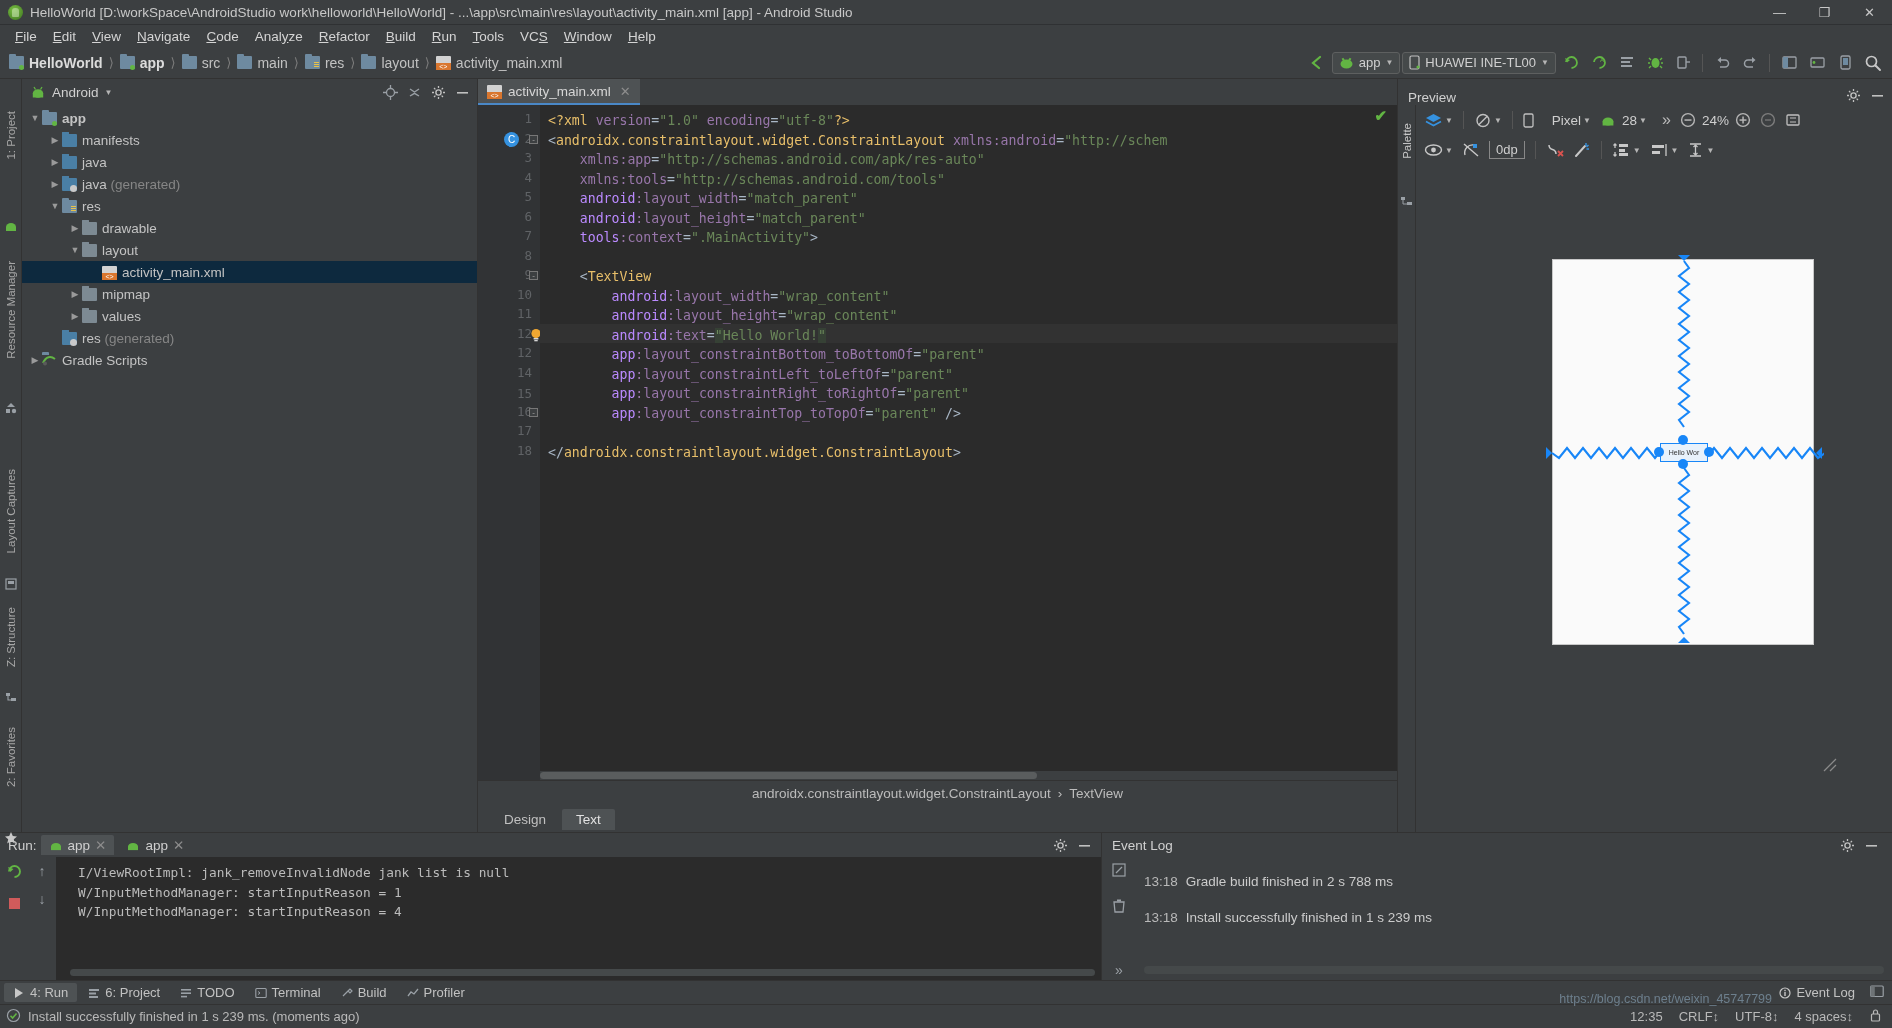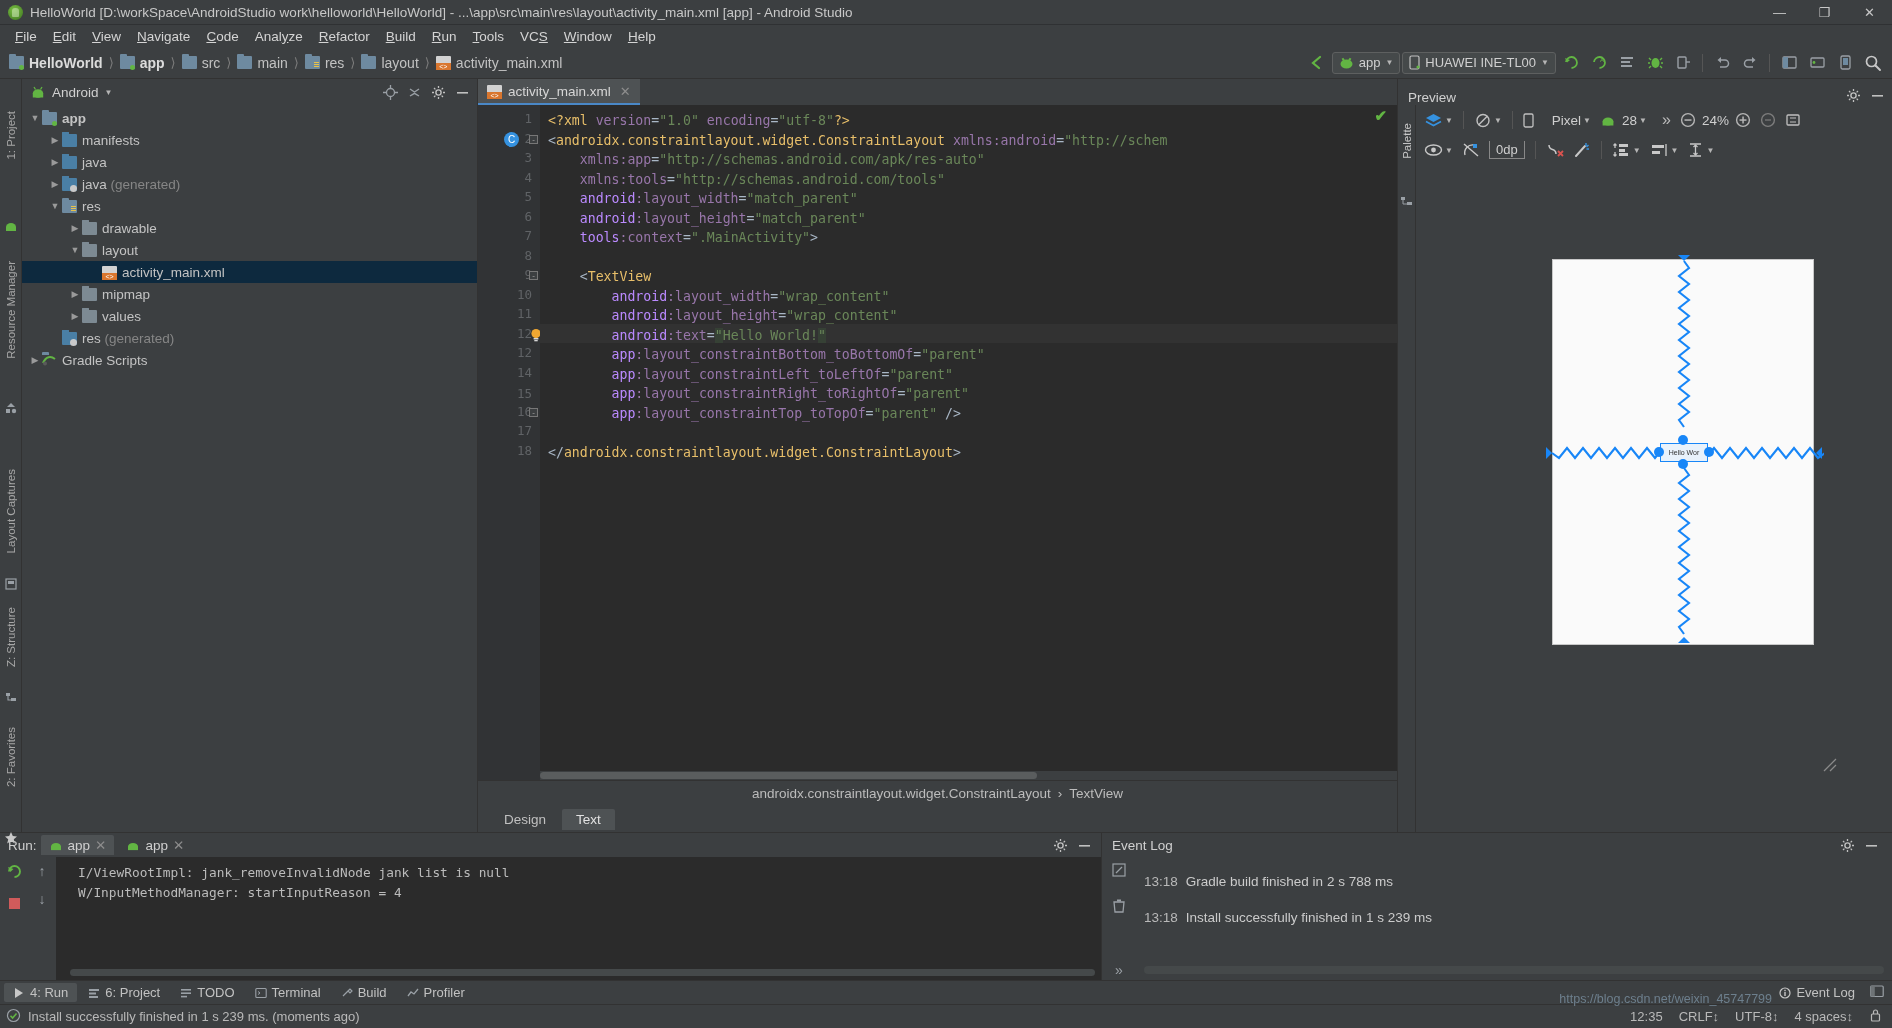--- a/index.html
+++ b/index.html
@@ -833,6 +833,7 @@
         </div>
         <div class="console">
           <div>I/ViewRootImpl: jank_removeInvalidNode jank list is null</div>
+          <div>W/InputMethodManager: startInputReason = 1</div>
           <div>W/InputMethodManager: startInputReason = 4</div>
           <div style="position:absolute;right:6px;bottom:4px;left:14px;height:7px;background:#45494a;border-radius:4px;"></div>
         </div>

